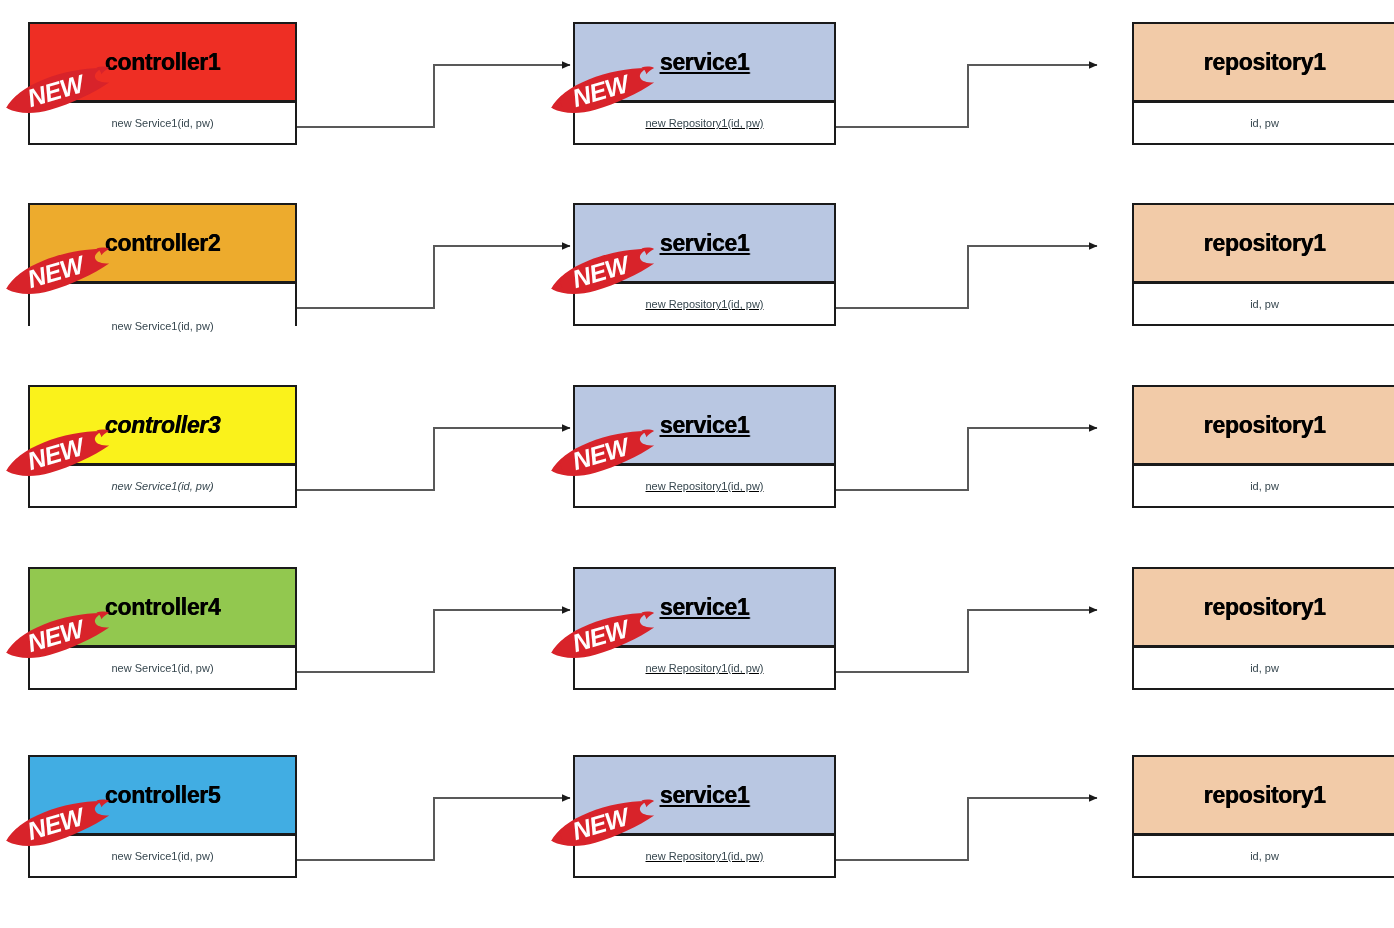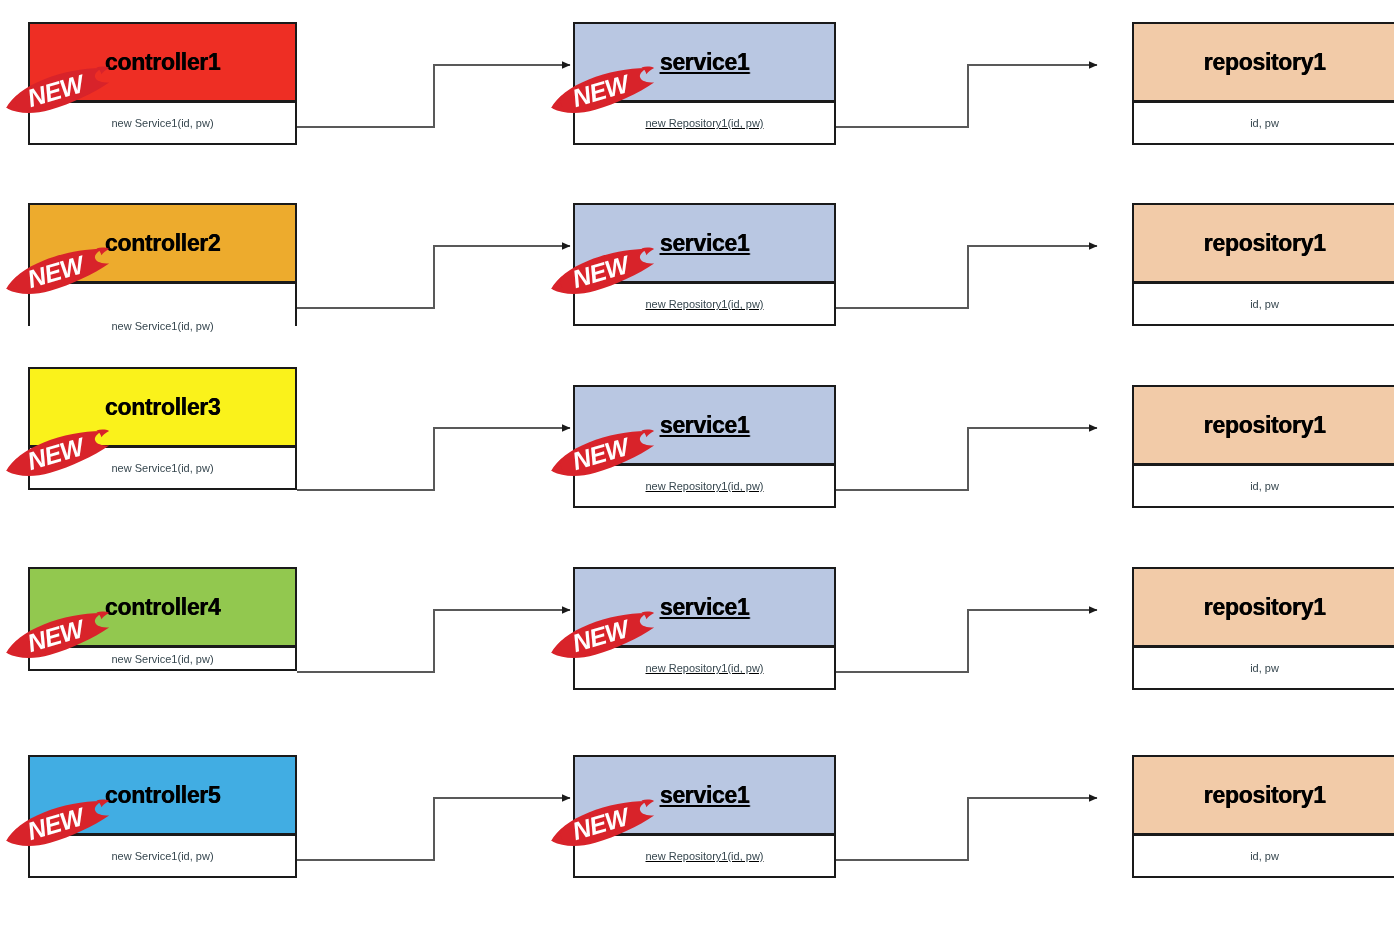--- a/index.html
+++ b/index.html
@@ -182,7 +182,7 @@
       <div class="node-head" style="height: 79px; background: rgb(242, 203, 168);">repository1</div>
       <div class="node-foot">id,  pw</div>
     </div>
-    <div class="node col-controller" style="left: 28px; top: 367px; width: 269px; height: 123px;">
+    <div class="node col-controller" style="left: 28px; top: 385px; width: 269px; height: 123px; font-style: italic;">
       <div class="node-head" style="height: 79px; background: rgb(250, 242, 27);">controller3</div>
       <div class="node-foot">new Service1(id,  pw)</div>
     </div>

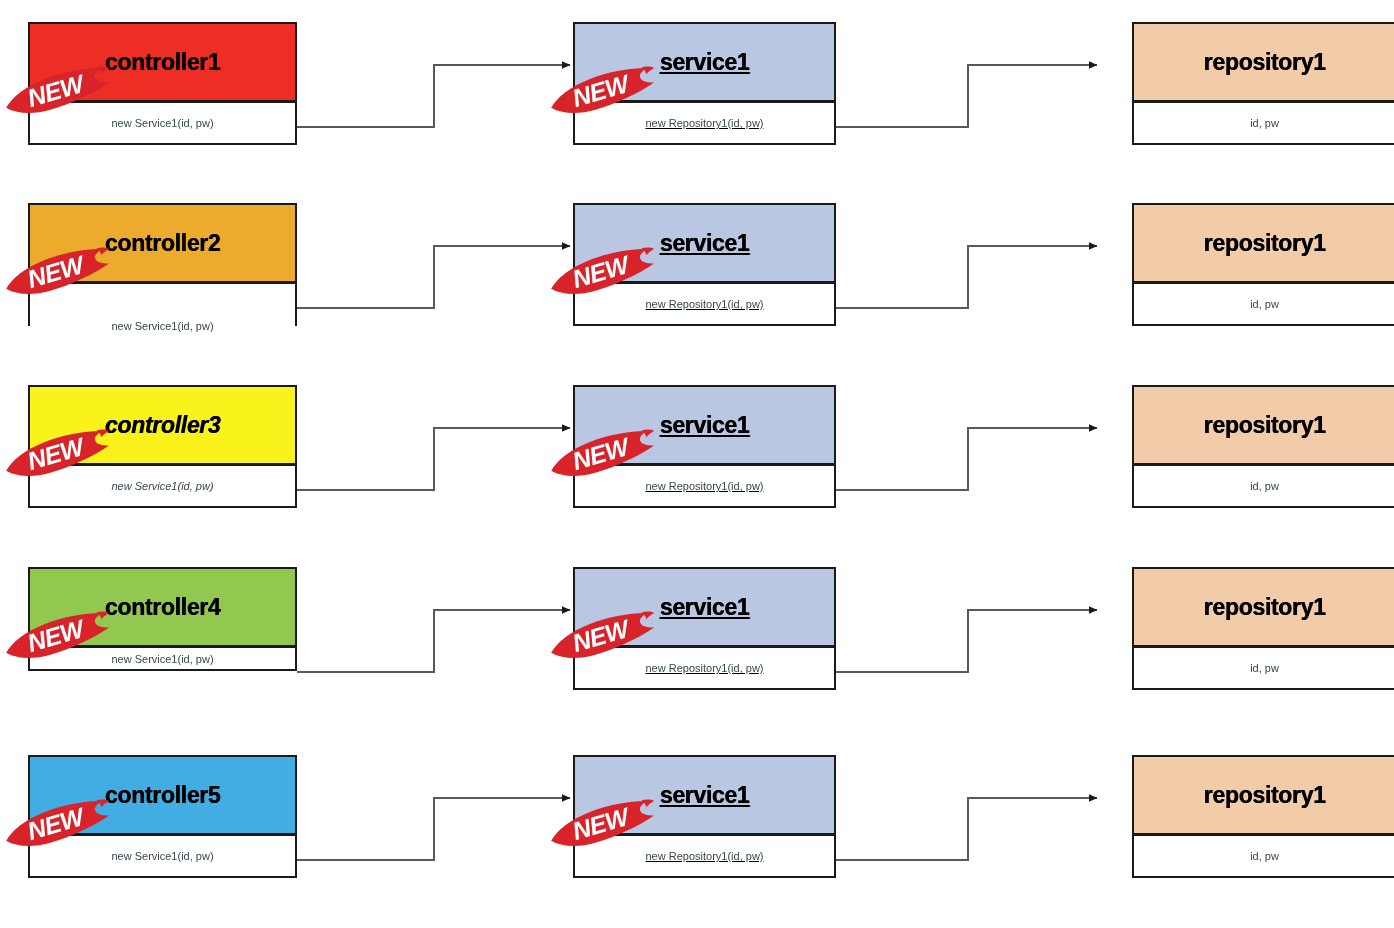--- a/index.html
+++ b/index.html
@@ -222,7 +222,7 @@
       <div class="node-head" style="height: 79px; background: rgb(242, 203, 168);">repository1</div>
       <div class="node-foot">id,  pw</div>
     </div>
-    <div class="node col-controller" style="left: 28px; top: 567px; width: 269px; height: 104px;">
+    <div class="node col-controller" style="left: 28px; top: 567px; width: 269px; height: 123px;">
       <div class="node-head" style="height: 79px; background: rgb(146, 200, 79);">controller4</div>
       <div class="node-foot">new Service1(id,  pw)</div>
     </div>

